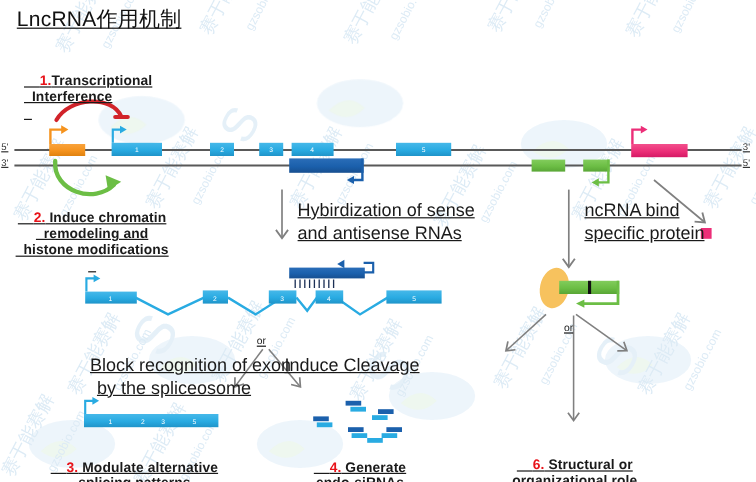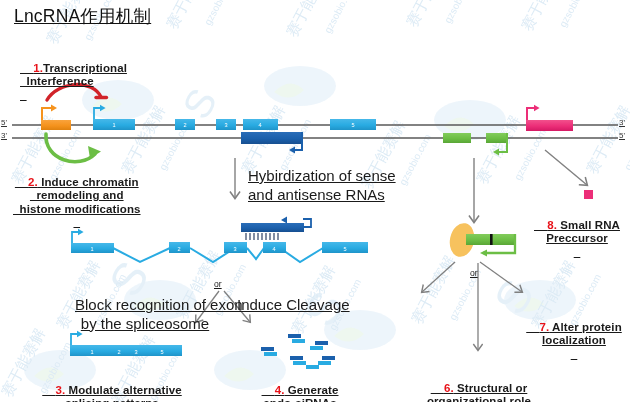--- a/index.html
+++ b/index.html
@@ -294,6 +294,8 @@
   <div class="lbl ann" style="left:248px;top:167px;width:130px;text-align:left;">Hybirdization of sense
 and antisense RNAs</div>
 
+  <div class="lbl ann" style="left:487px;top:167px;width:110px;text-align:left;">ncRNA bind
+specific protein</div>
 
   <div class="lbl step c" style="left:525px;top:205px;width:104px;">
     <span class="num">8.</span><span> Small RNA

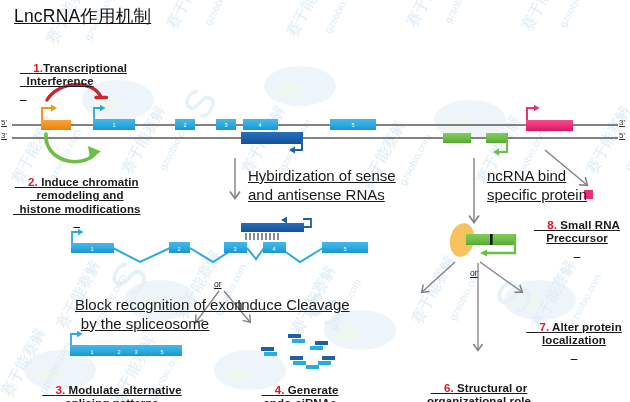--- a/index.html
+++ b/index.html
@@ -297,10 +297,6 @@
   <div class="lbl ann" style="left:487px;top:167px;width:110px;text-align:left;">ncRNA bind
 specific protein</div>
 
-  <div class="lbl step c" style="left:525px;top:205px;width:104px;">
-    <span class="num">8.</span><span> Small RNA
-Preccursor</span>
-  </div>
 
   <div class="lbl orlbl" style="left:214px;top:279px;">or</div>
 

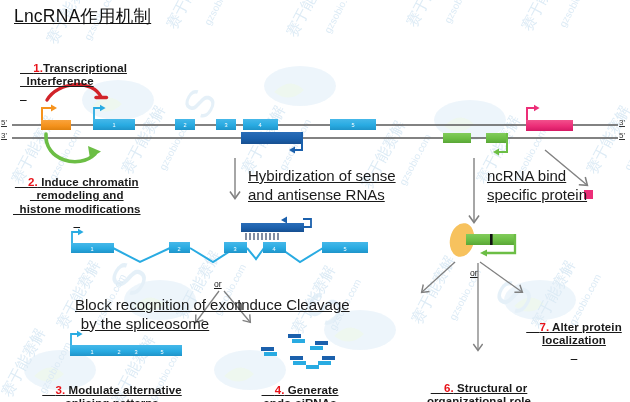--- a/index.html
+++ b/index.html
@@ -323,10 +323,6 @@
 organizational role</span>
   </div>
 
-  <div class="lbl step c" style="left:520px;top:307px;width:108px;">
-    <span class="num">7.</span><span> Alter protein
-localization</span>
-  </div>
 
 </div>
 

